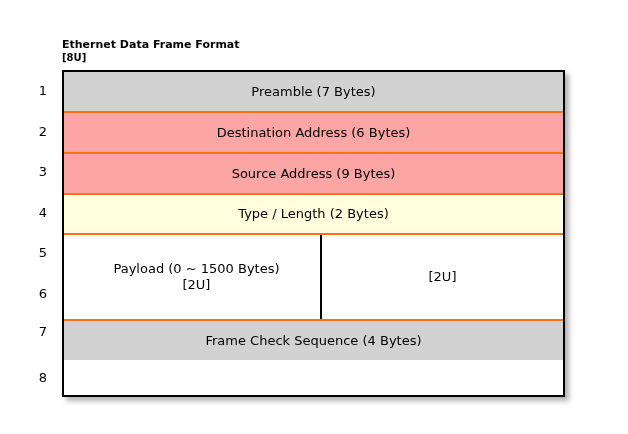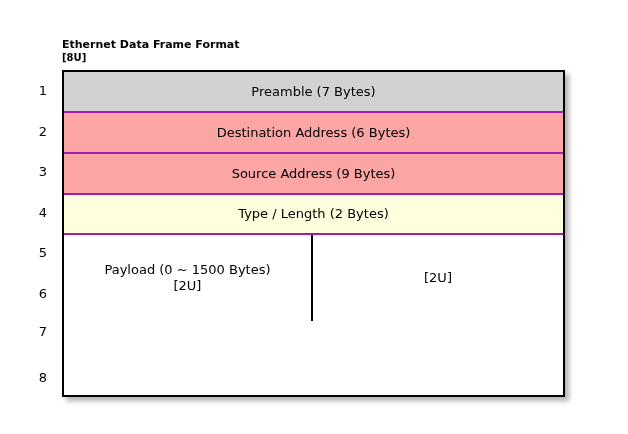--- a/index.html
+++ b/index.html
@@ -72,7 +72,7 @@
     position: relative;
     box-sizing: border-box;
     width: 100%;
-    border-bottom: 2px solid #a21caf;
+    border-bottom: 2px solid #f97316;
     display: flex;
     align-items: center;
     justify-content: center;

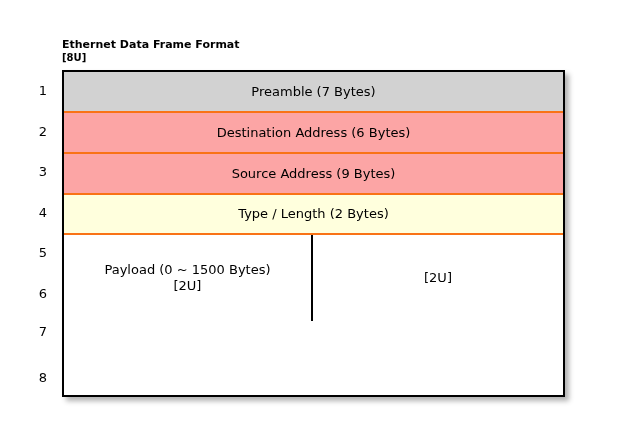--- a/index.html
+++ b/index.html
@@ -89,7 +89,7 @@
 
   .row-h41 { height: 41px; }
   .row-h40 { height: 40px; }
-  .row-h83 { height: 86px; }
+  .row-h83 { height: 86px; padding-left: 9px; }
   .row-h39 { height: 39px; }
 
   .fill-gray   { background: #d2d2d2; }

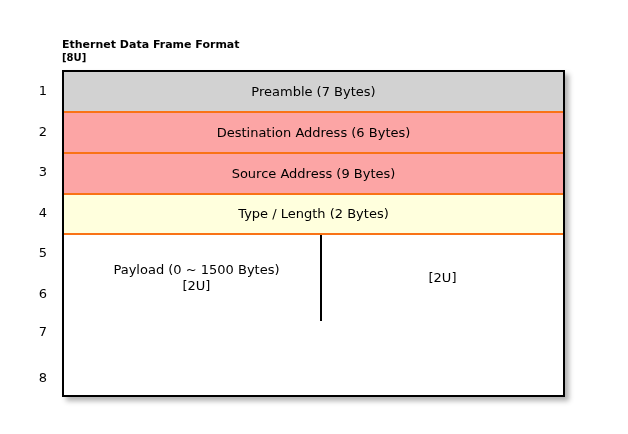--- a/index.html
+++ b/index.html
@@ -170,6 +170,9 @@
     </div>
   </div>
 
+  <div class="frame-row row-h39 fill-gray">
+    <span class="cell-label">Frame Check Sequence (4 Bytes)</span>
+  </div>
 
 </div>
 

